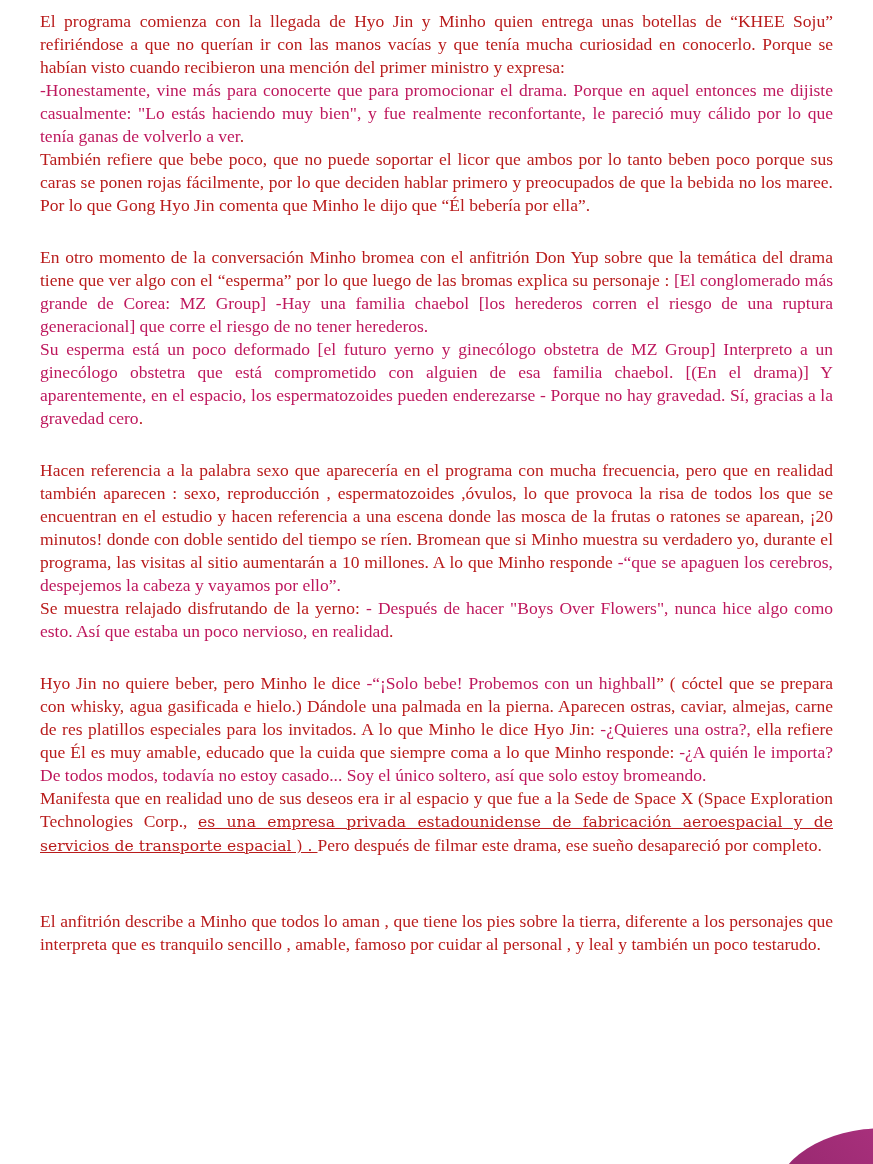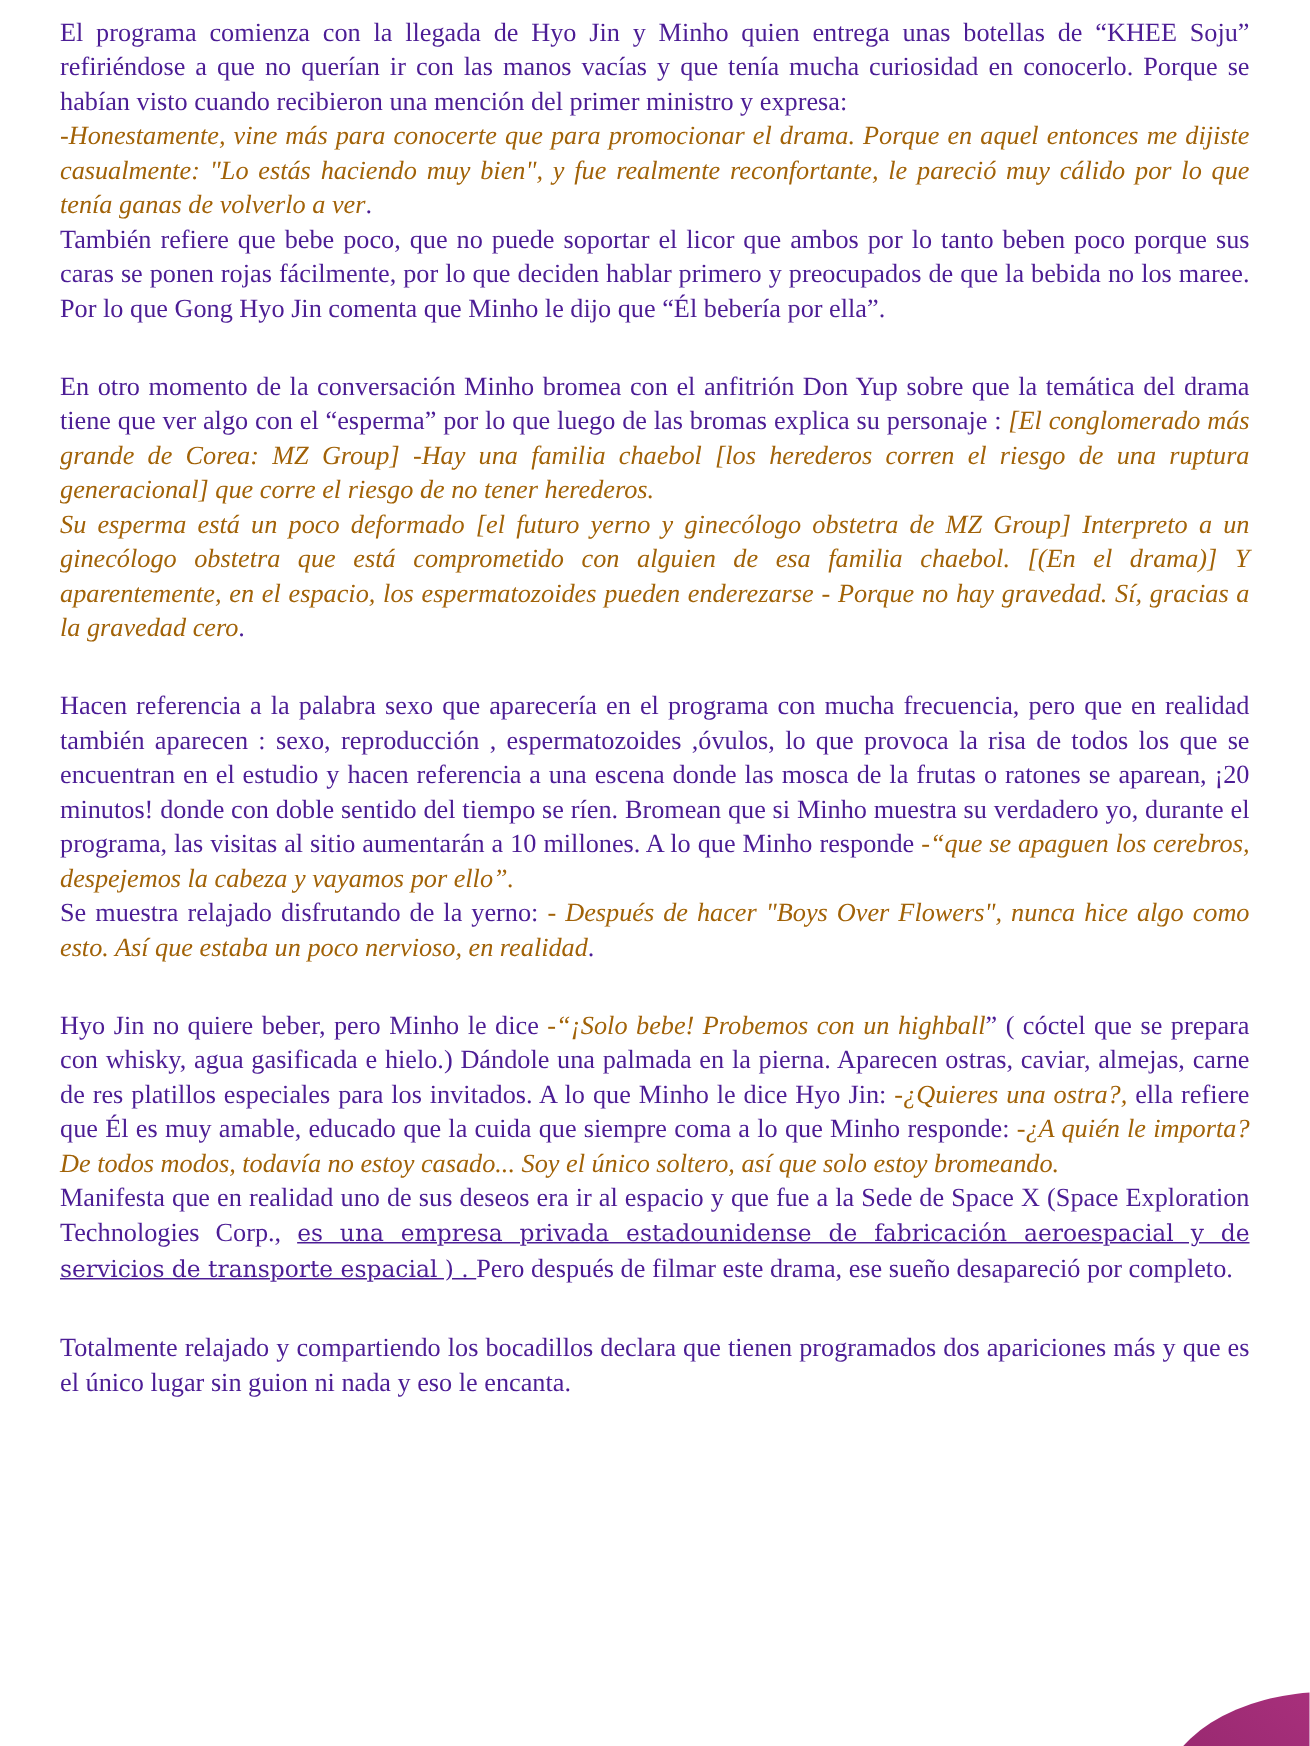--- a/index.html
+++ b/index.html
@@ -20,7 +20,7 @@
   }
   .para { margin: 0 0 29px 0; }
   .para.gap-large { }
-  .seg-normal { color: #4c1d95; font-style: normal; }
+  .seg-normal { color: #b91c1c; font-style: normal; }
   .seg-quote { color: #a16207; font-style: italic; }
   .seg-alt { font-family: "DejaVu Serif", serif; font-size: 15.6px; text-decoration: underline; }
   .corner-ellipse {

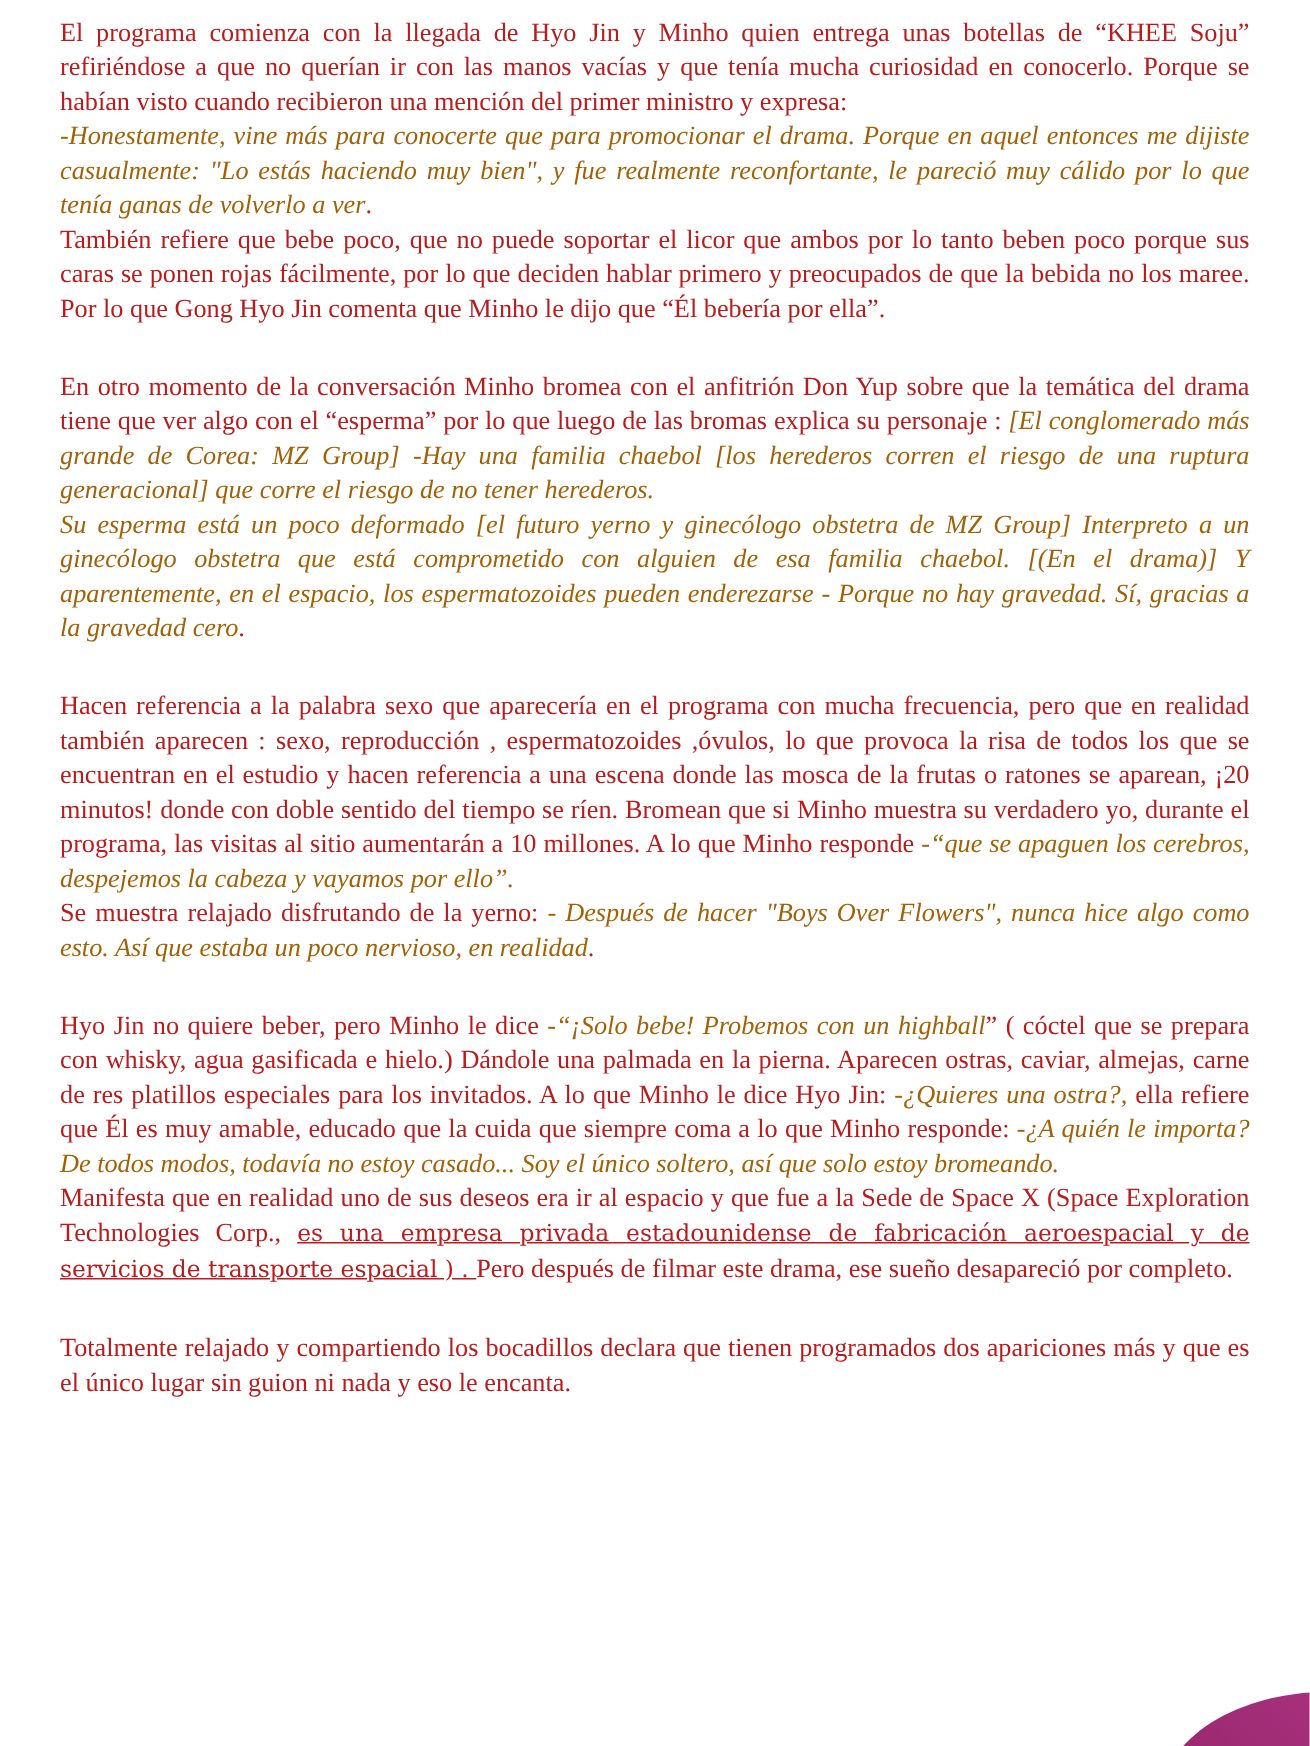--- a/index.html
+++ b/index.html
@@ -21,7 +21,7 @@
   .para { margin: 0 0 29px 0; }
   .para.gap-large { }
   .seg-normal { color: #b91c1c; font-style: normal; }
-  .seg-quote { color: #a16207; font-style: italic; }
+  .seg-quote { color: #be185d; }
   .seg-alt { font-family: "DejaVu Serif", serif; font-size: 15.6px; text-decoration: underline; }
   .corner-ellipse {
     position: absolute;

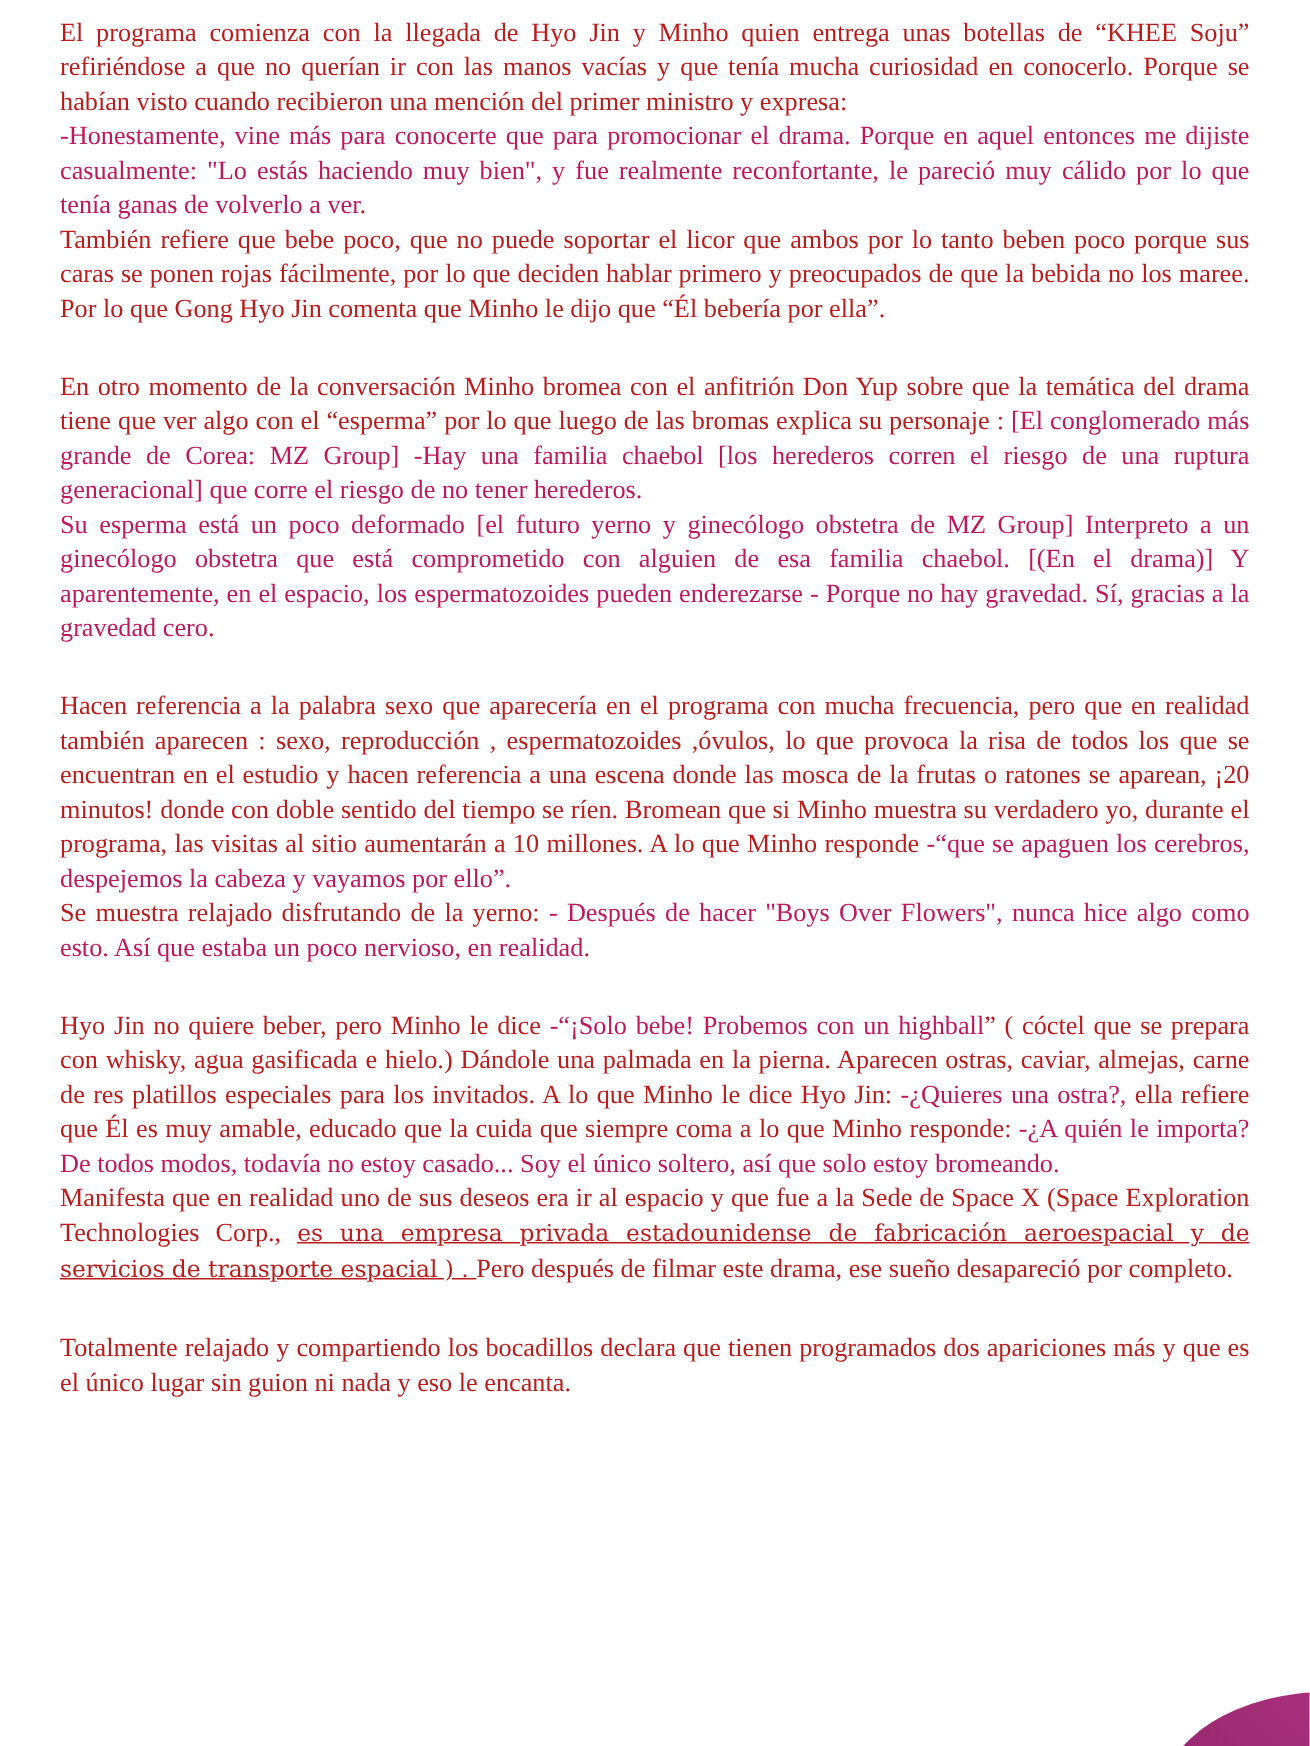--- a/index.html
+++ b/index.html
@@ -63,7 +63,6 @@
   </p>
 
   <p class="para">
-    <span class="seg-normal">Totalmente relajado y compartiendo los bocadillos declara que tienen programados dos apariciones más y que es el único lugar sin guion ni nada y eso le encanta.</span>
     <br>
   </p>
 

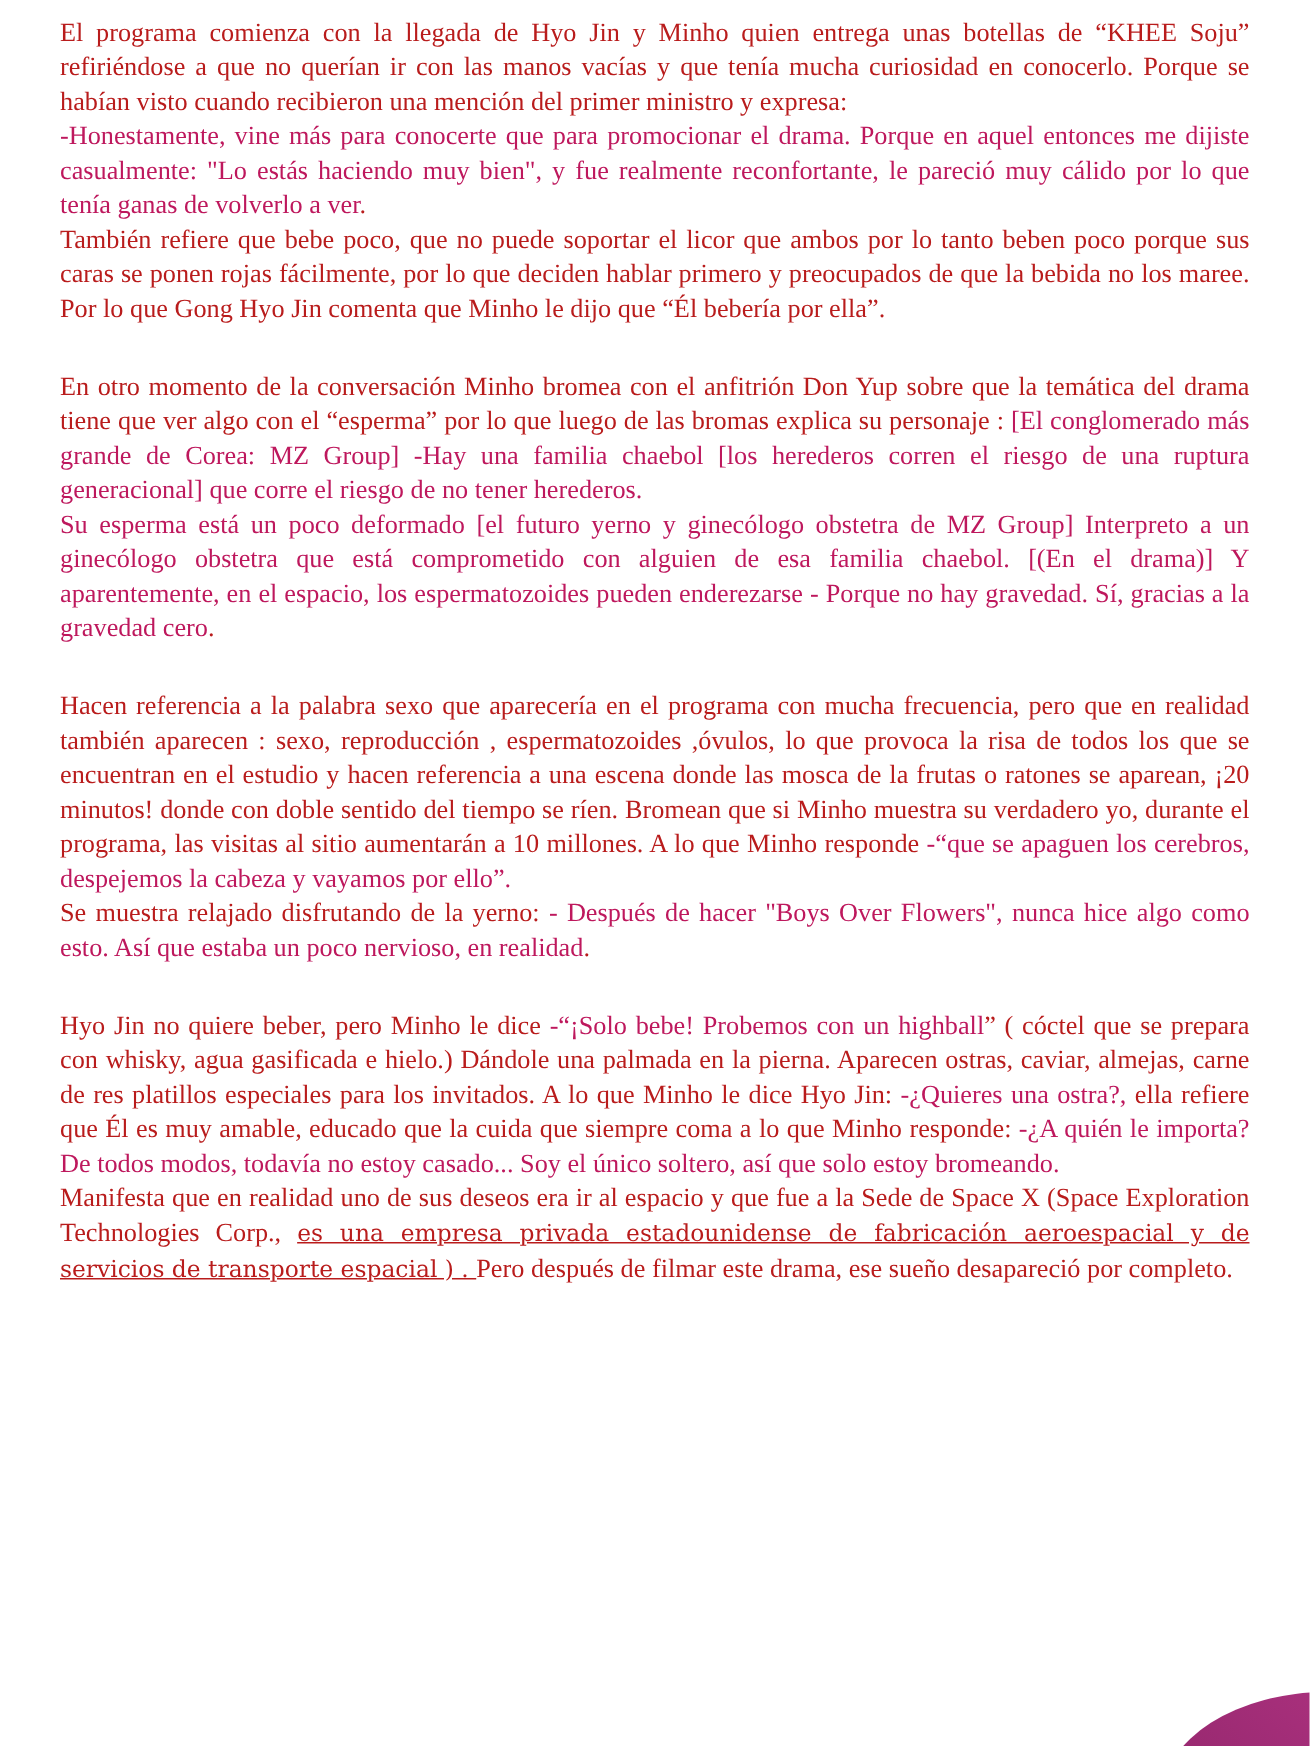--- a/index.html
+++ b/index.html
@@ -64,6 +64,7 @@
 
   <p class="para">
     <br>
+    <span class="seg-normal">El anfitrión describe a Minho que todos lo aman , que tiene los pies sobre la tierra, diferente a los personajes que interpreta que es tranquilo sencillo , amable, famoso por cuidar al personal , y leal y también un poco testarudo.</span>
   </p>
 
 </div>

